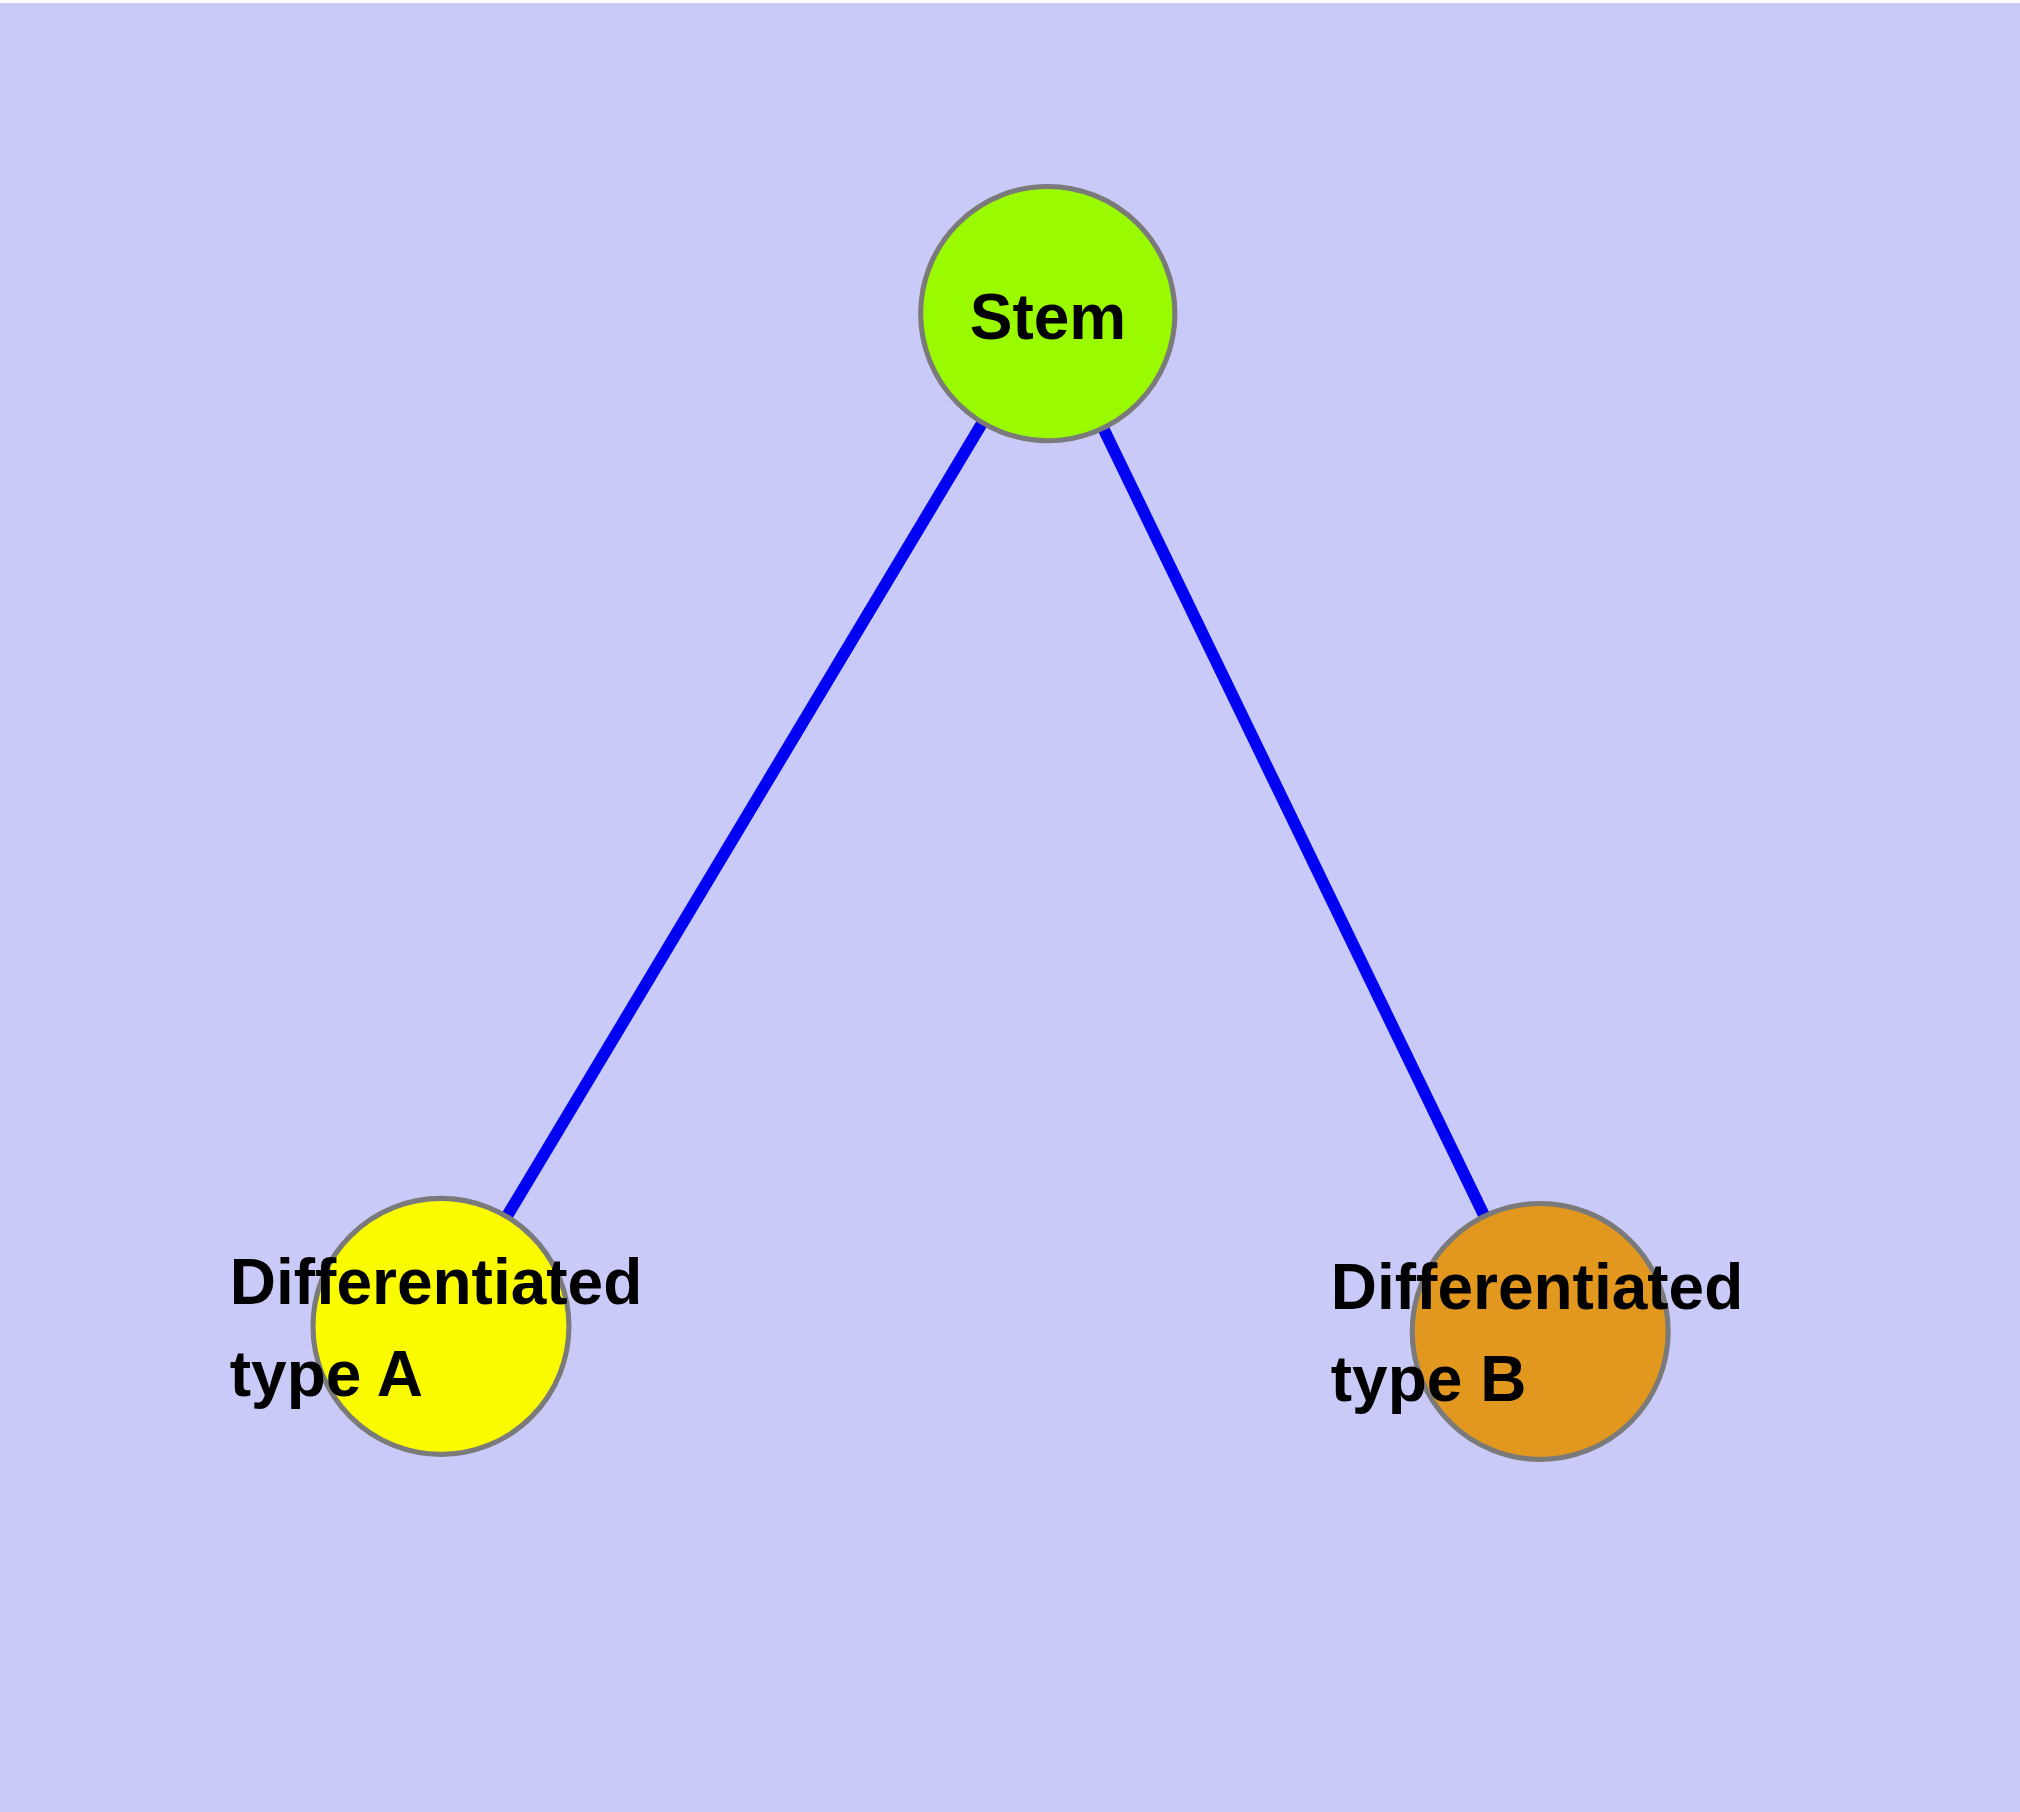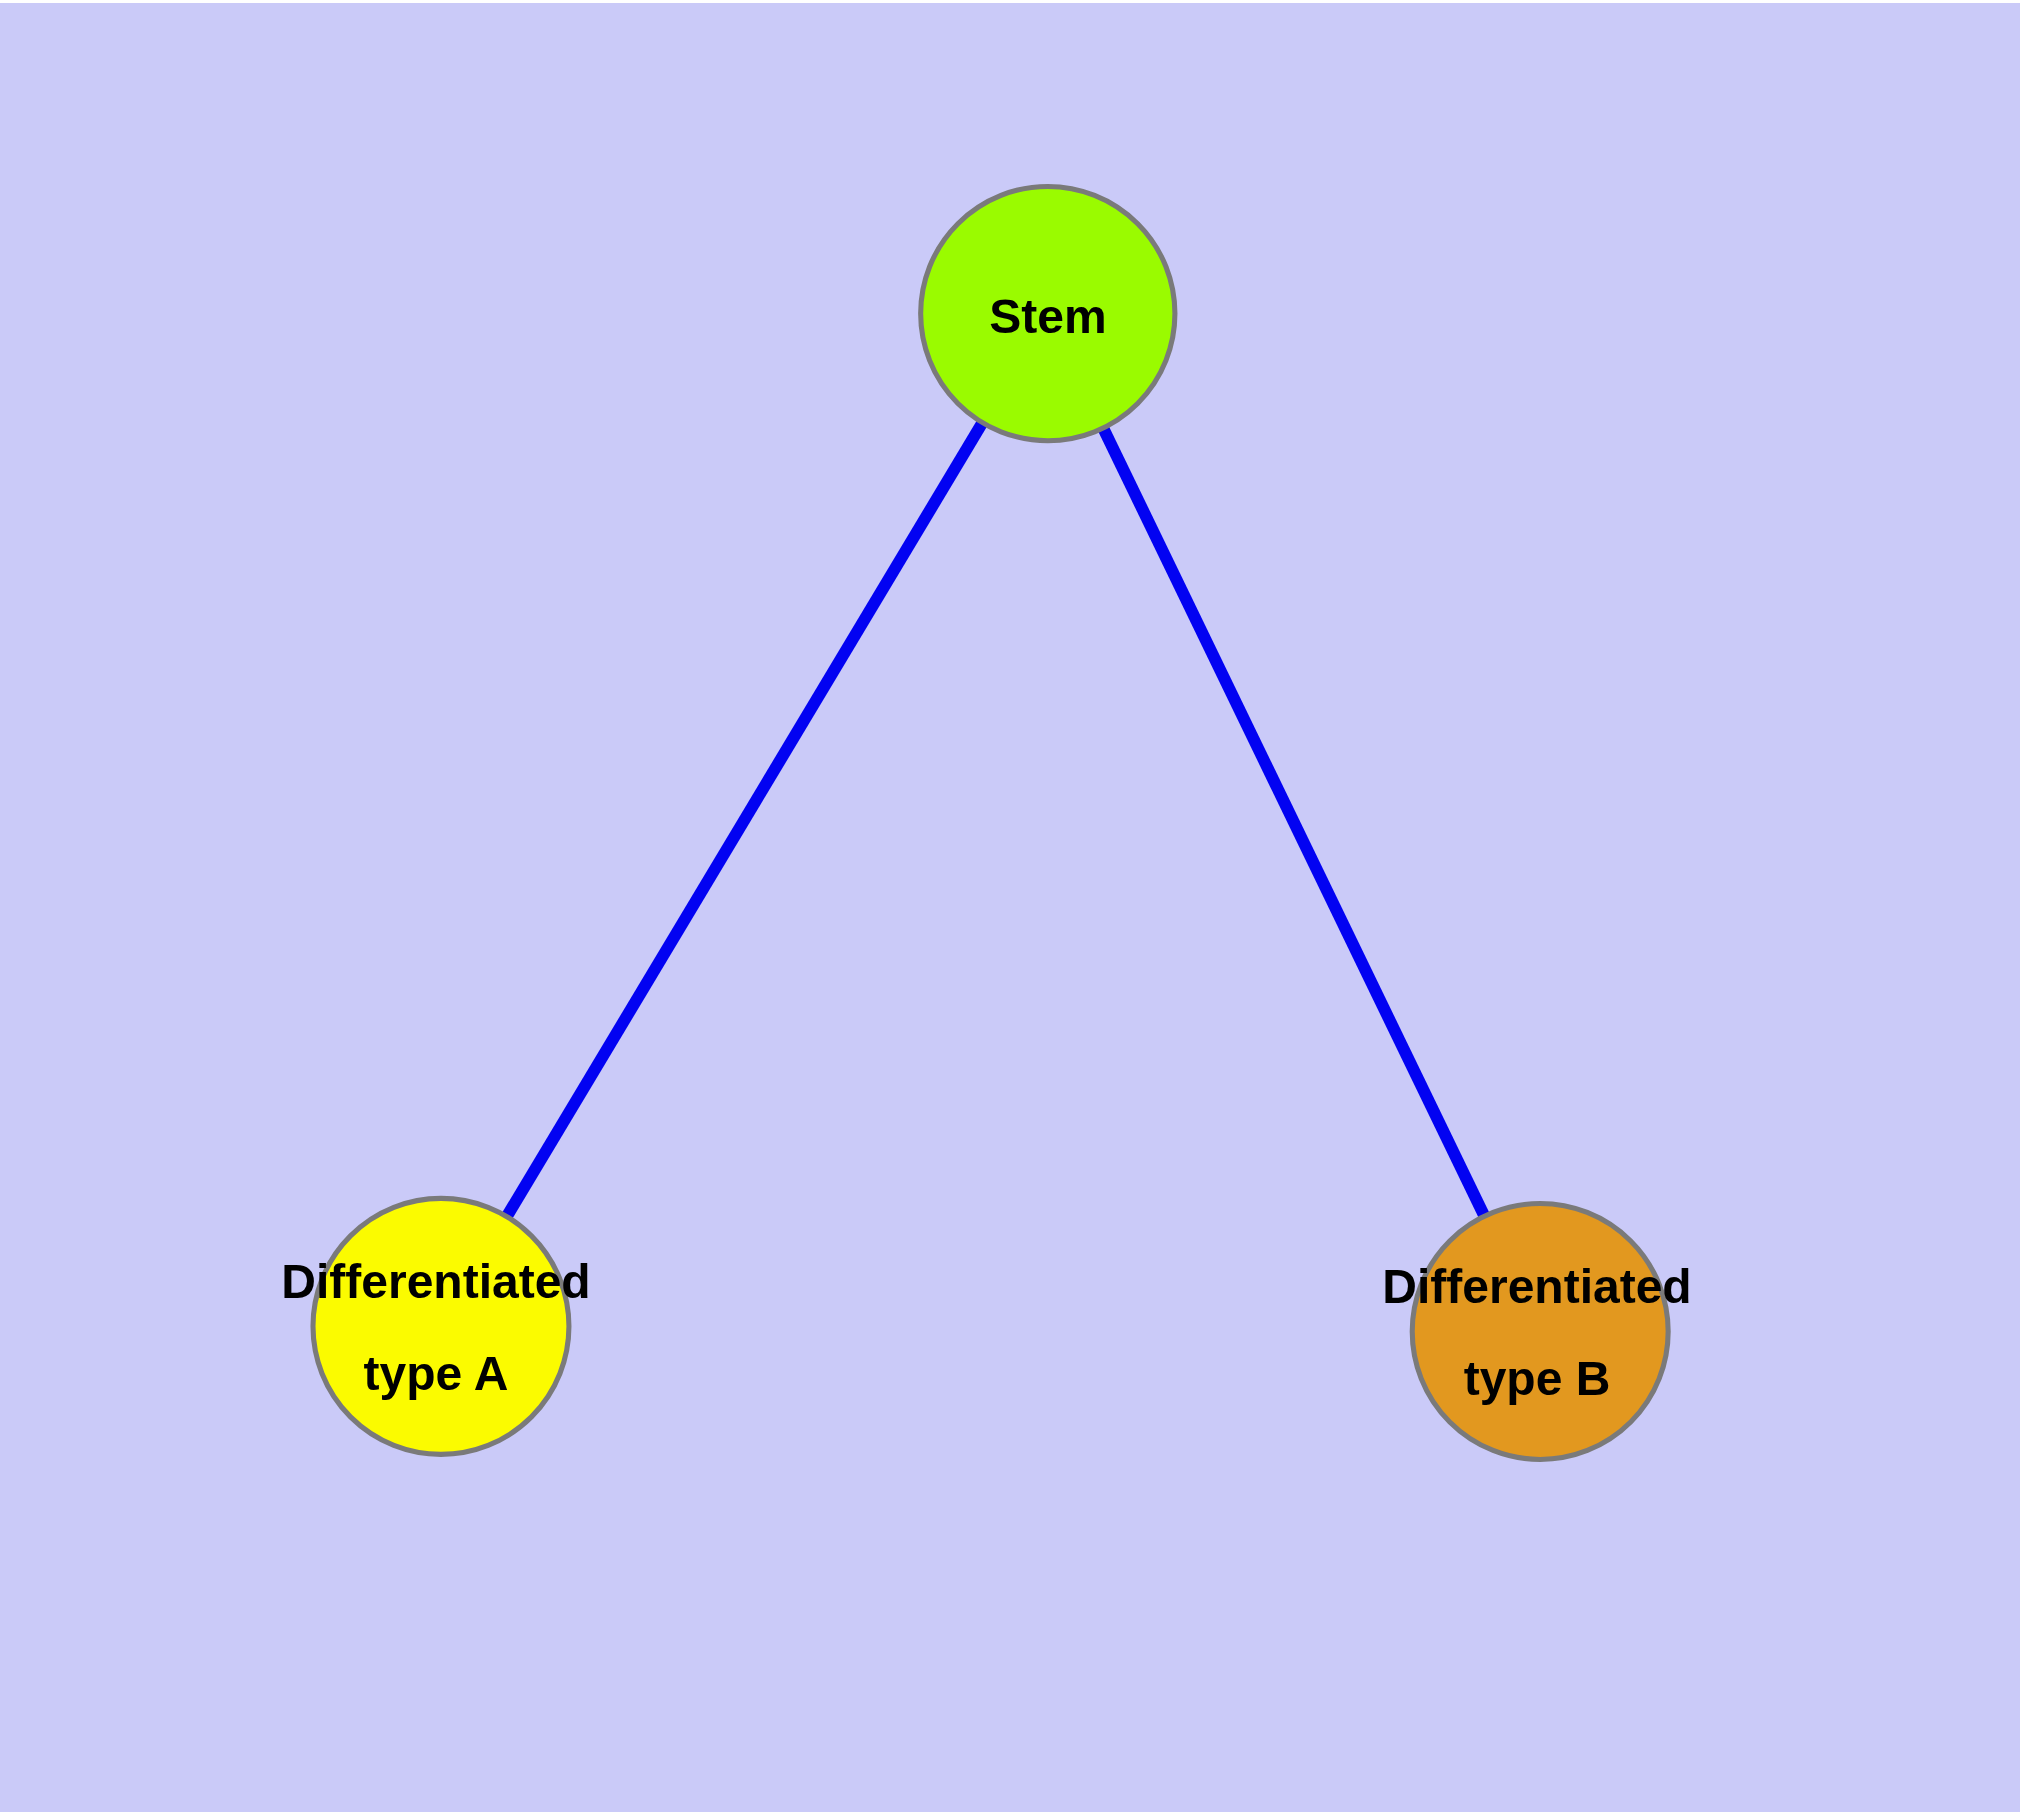--- a/index.html
+++ b/index.html
@@ -39,8 +39,7 @@
   .node-label {
     position: absolute;
     transform: translate(-50%, -50%);
-    text-align: center;
-    font-size: 48px;
+    font-size: 64px;
     font-weight: bold;
     line-height: 92px;
     color: #000000;

